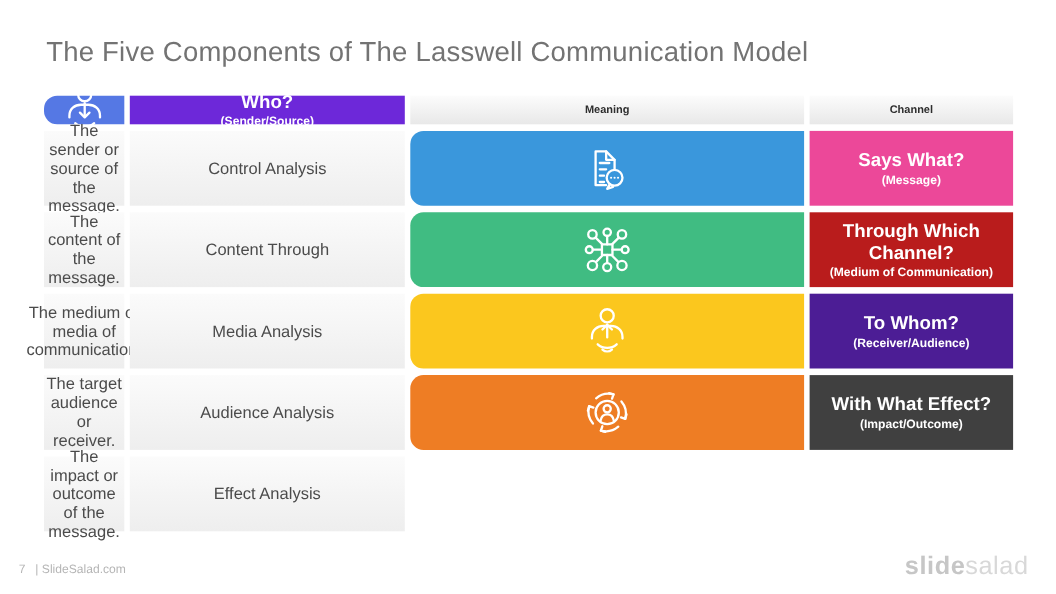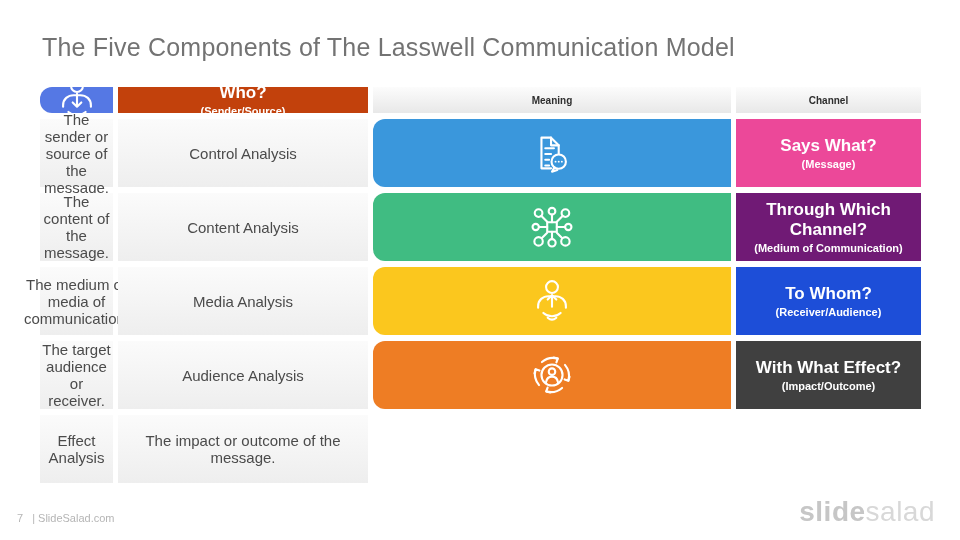--- a/index.html
+++ b/index.html
@@ -83,7 +83,7 @@
         <path d="M19.5 41.5c2.7 2.4 6.3 2.4 9 0"></path>
       </svg>
     </div>
-    <div class="label-bar" style="background: #c2410c;">
+    <div class="label-bar" style="background: #6d28d9;">
       <div class="label-main">Who?</div>
       <div class="label-sub">(Sender/Source)</div>
     </div>

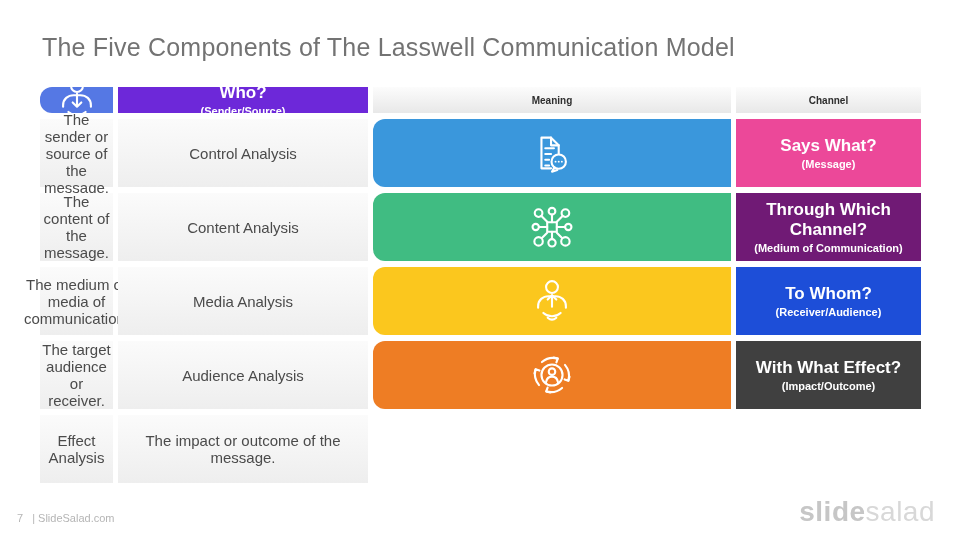--- a/index.html
+++ b/index.html
@@ -130,7 +130,7 @@
           <path d="M34.5 35.5 29 30"></path>
       </svg>
     </div>
-    <div class="label-bar" style="background: #701a75;">
+    <div class="label-bar" style="background: #b91c1c;">
       <div class="label-main">Through Which Channel?</div>
       <div class="label-sub">(Medium of Communication)</div>
     </div>

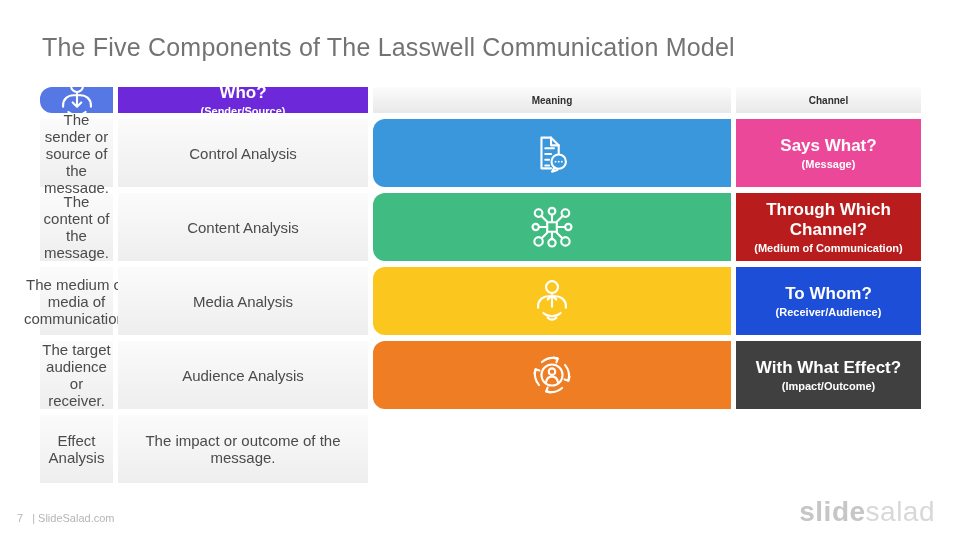--- a/index.html
+++ b/index.html
@@ -107,7 +107,7 @@
       <div class="label-sub">(Message)</div>
     </div>
     <div class="gray-cell">The content of the message.</div>
-    <div class="gray-cell">Content Analysis</div>
+    <div class="gray-cell">Content Through</div>
 
     <div class="icon-tile" style="background: rgb(64, 188, 130);">
       <svg width="46" height="46" viewBox="0 0 48 48" class="icn">

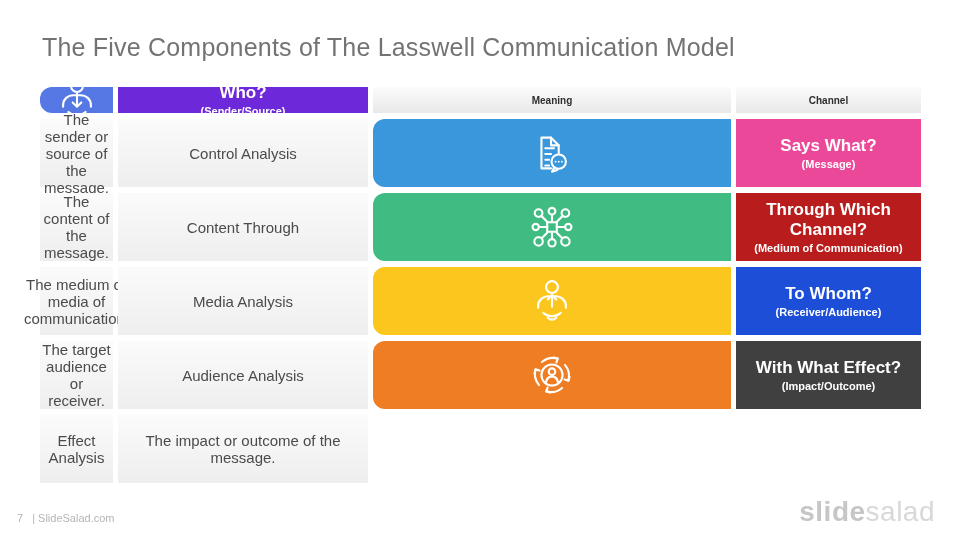--- a/index.html
+++ b/index.html
@@ -147,7 +147,7 @@
         <path d="M19.5 41.5c2.7 2.4 6.3 2.4 9 0"></path>
       </svg>
     </div>
-    <div class="label-bar" style="background: #1d4ed8;">
+    <div class="label-bar" style="background: #4c1d95;">
       <div class="label-main">To Whom?</div>
       <div class="label-sub">(Receiver/Audience)</div>
     </div>

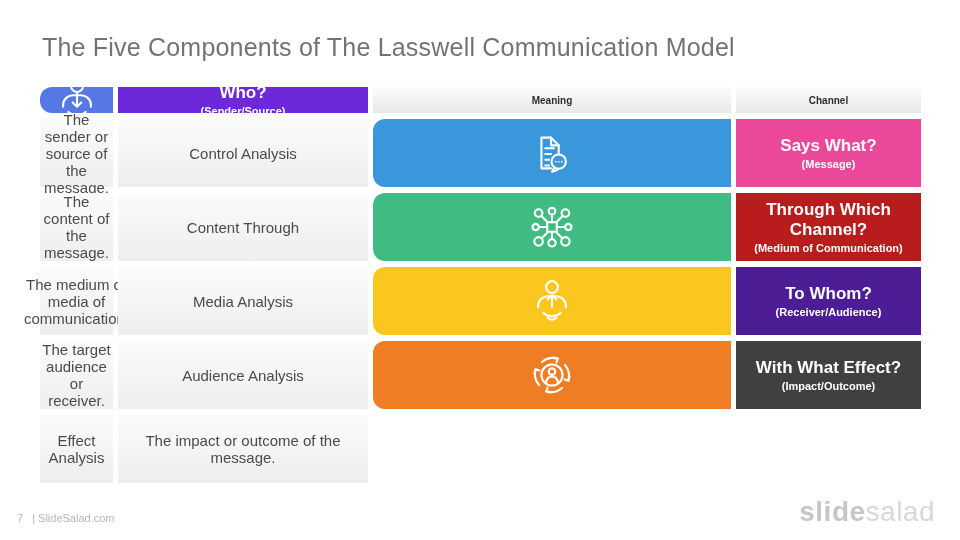--- a/index.html
+++ b/index.html
@@ -175,8 +175,8 @@
       <div class="label-main">With What Effect?</div>
       <div class="label-sub">(Impact/Outcome)</div>
     </div>
+    <div class="gray-cell">The impact or outcome of the message.</div>
     <div class="gray-cell">Effect Analysis</div>
-    <div class="gray-cell">The impact or outcome of the message.</div>
 
   </div>
 

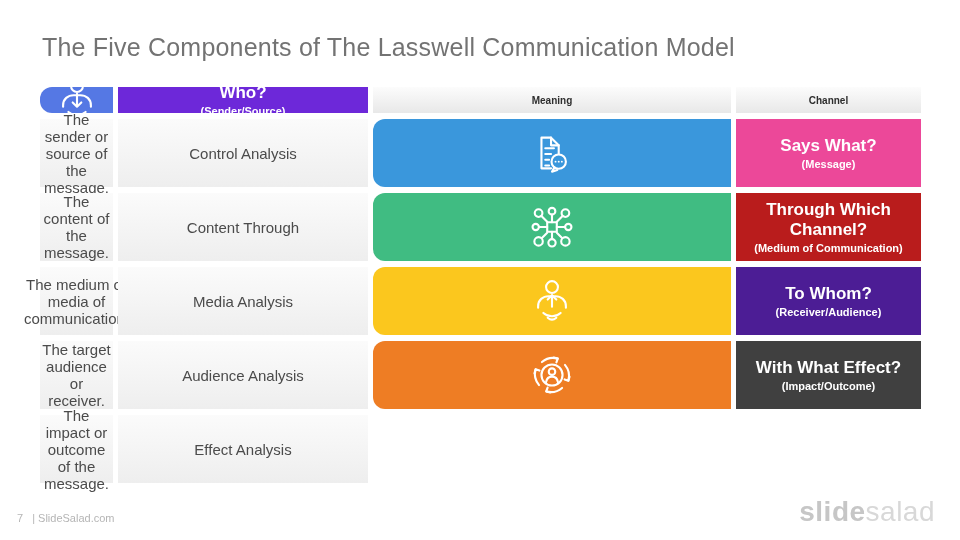--- a/index.html
+++ b/index.html
@@ -56,7 +56,7 @@
     font-size:11px;color:#b5b5b5;display:flex;gap:9px;align-items:baseline;
   }
   .logo{
-    position:absolute;right:25px;bottom:12px;font-size:28px;letter-spacing:.5px;
+    position:absolute;right:25px;bottom:12px;font-size:23px;letter-spacing:.5px;
   }
   .logo .bold{font-weight:bold;color:#c6c6c6;}
   .logo .light{font-weight:normal;color:#d8d8d8;}

